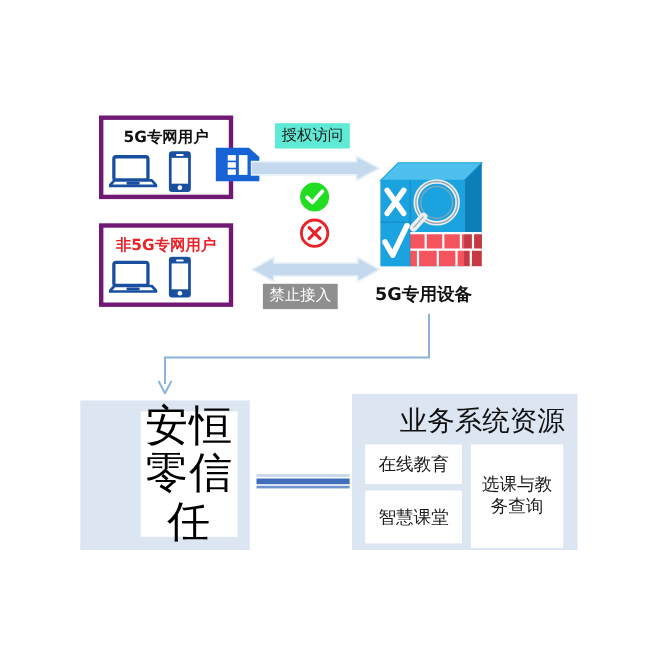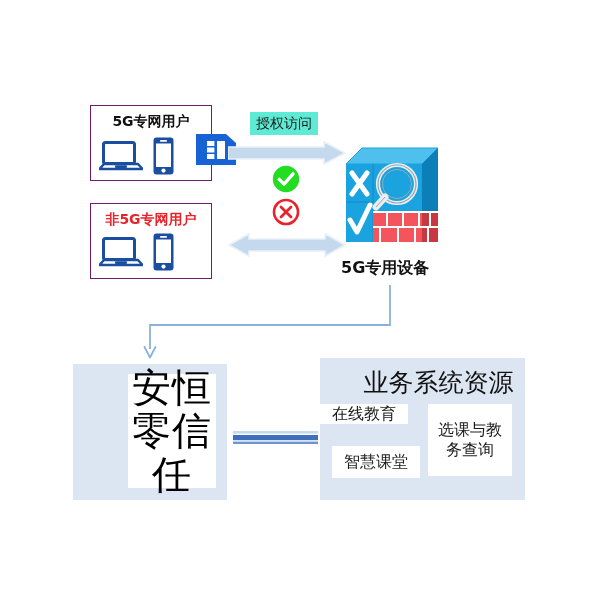--- a/index.html
+++ b/index.html
@@ -22,7 +22,7 @@
   .user-box {
     position: absolute;
     background: #ffffff;
-    border: 1px solid #701a75;
+    border: 4px solid #701a75;
     box-sizing: border-box;
   }
   .user-box-title {

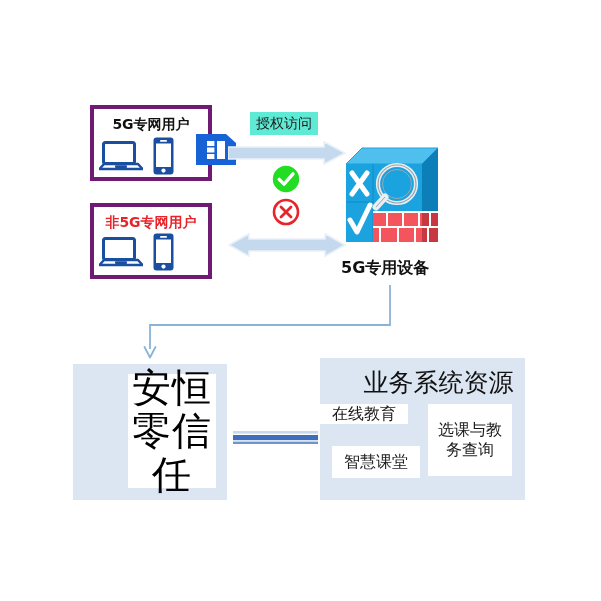--- a/index.html
+++ b/index.html
@@ -211,6 +211,7 @@
 
   <div class="label-chip label-auth" style="left:250px; top:112px;">授权访问</div>
 
+  <div class="label-chip label-deny" style="left:239px; top:258px;">禁止接入</div>
 
   <div class="badge" style="left:272px; top:165px;">
     <svg viewBox="0 0 28 28" width="28" height="28">

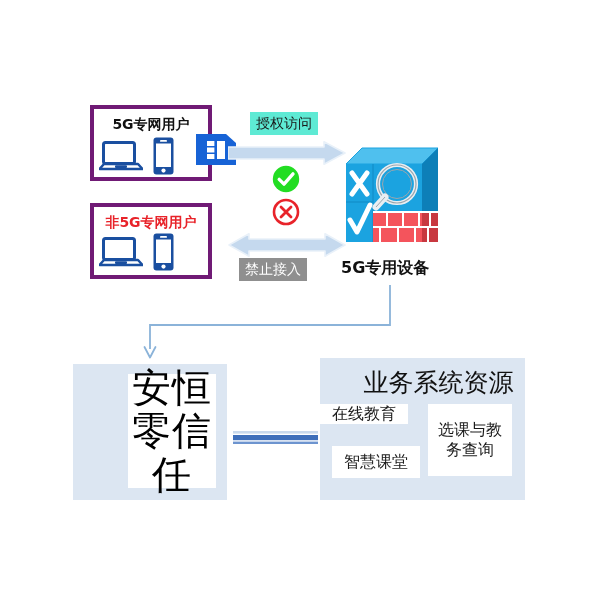--- a/index.html
+++ b/index.html
@@ -299,7 +299,7 @@
   <div class="panel" style="left:320px; top:358px; width:205px; height:142px;">
     <div class="panel-heading" style="top:8px;">业务系统资源</div>
 
-    <div class="inner-card res-card" style="left:0; top:46px; width:88px; height:20px;">在线教育</div>
+    <div class="inner-card res-card" style="left:12px; top:46px; width:88px; height:36px;">在线教育</div>
 
     <div class="inner-card res-card" style="left:12px; top:88px; width:88px; height:32px;">智慧课堂</div>
 

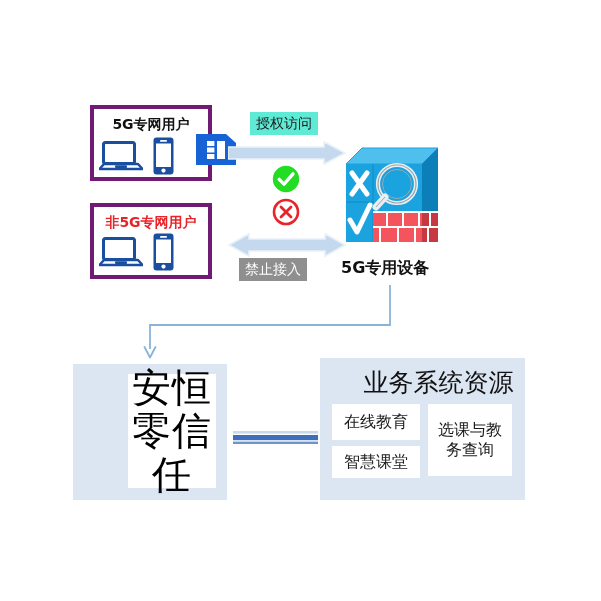--- a/index.html
+++ b/index.html
@@ -303,7 +303,7 @@
 
     <div class="inner-card res-card" style="left:12px; top:88px; width:88px; height:32px;">智慧课堂</div>
 
-    <div class="inner-card res-card-tall" style="left:108px; top:46px; width:84px; height:72px; padding:0 6px;font-family:Liberation Serif, serif;">选课与教务查询</div>
+    <div class="inner-card res-card-tall" style="left:108px; top:46px; width:84px; height:94px; padding:0 6px;font-family:Liberation Serif, serif;">选课与教务查询</div>
   </div>
 
 </div>

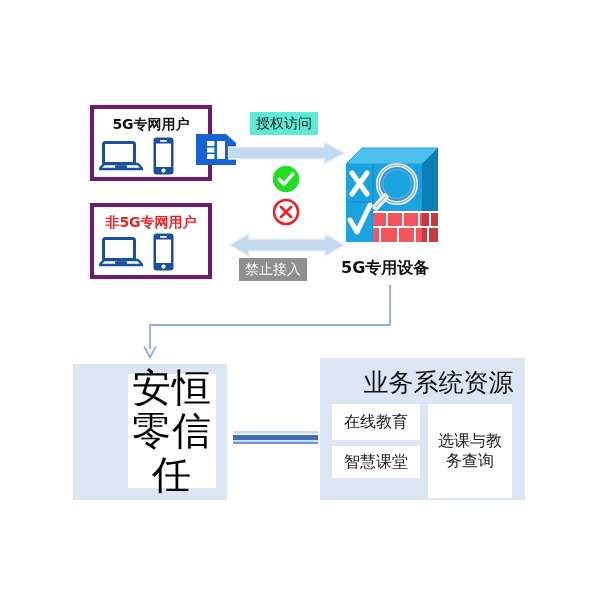--- a/index.html
+++ b/index.html
@@ -301,7 +301,7 @@
 
     <div class="inner-card res-card" style="left:12px; top:46px; width:88px; height:36px;">在线教育</div>
 
-    <div class="inner-card res-card" style="left:12px; top:88px; width:88px; height:32px;">智慧课堂</div>
+    <div class="inner-card res-card" style="left:12px; top:88px; width:88px; height:48px;">智慧课堂</div>
 
     <div class="inner-card res-card-tall" style="left:108px; top:46px; width:84px; height:94px; padding:0 6px;font-family:Liberation Serif, serif;">选课与教务查询</div>
   </div>

